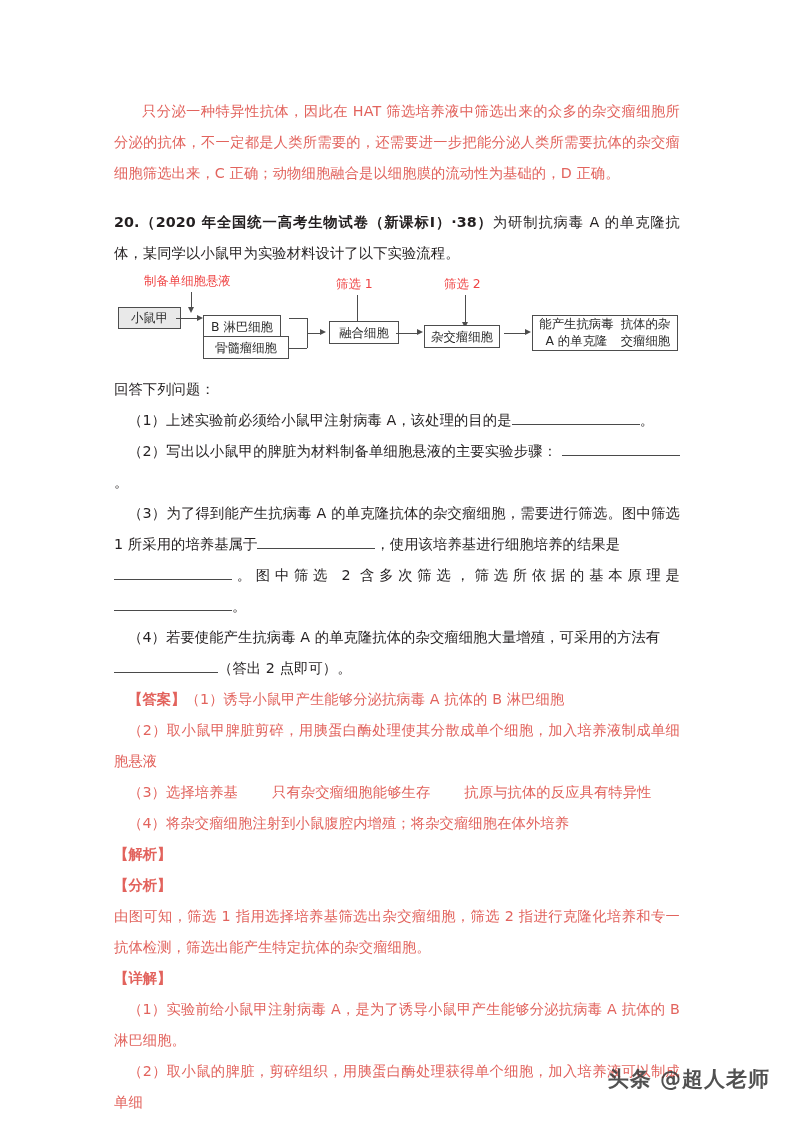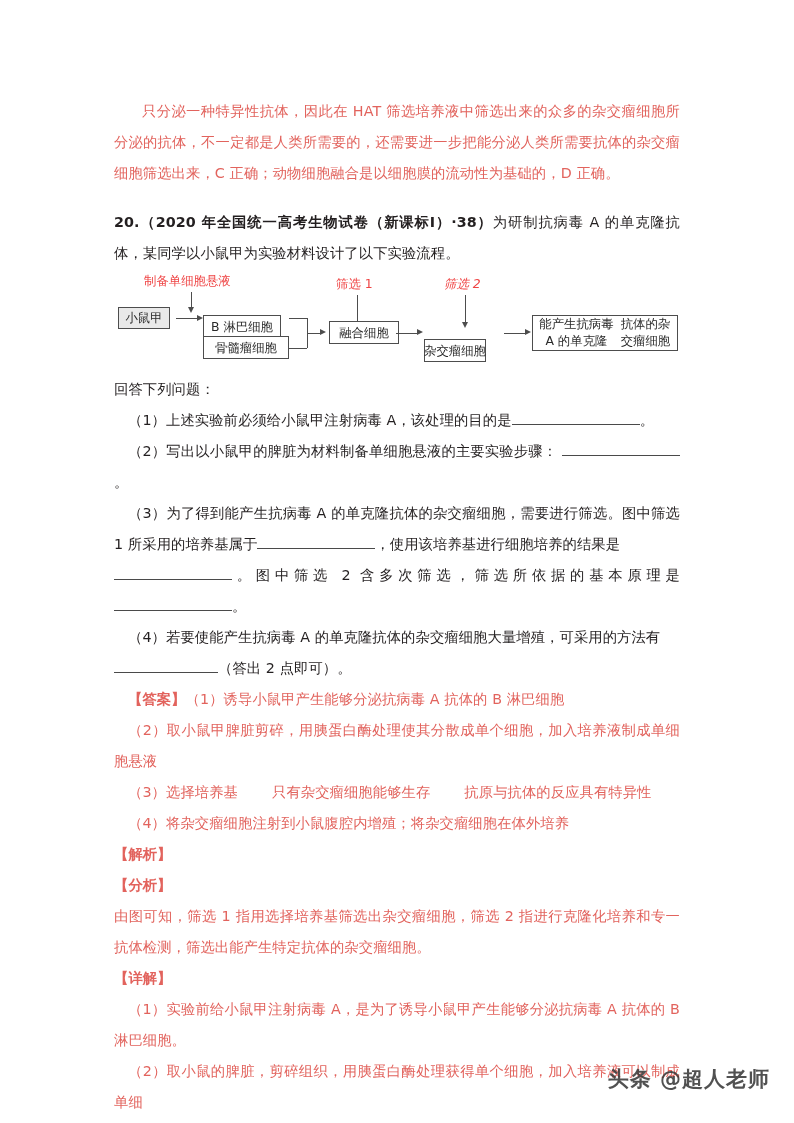--- a/index.html
+++ b/index.html
@@ -164,7 +164,7 @@
       <div class="vline" style="left:243px; top:22px; height:28px;"></div>
       <div class="arrow-d" style="left:239.5px; top:49px;"></div>
 
-      <div class="dlabel" style="left:330px; top:3px;font-style:italic;">筛选 2</div>
+      <div class="dlabel" style="left:330px; top:3px;">筛选 2</div>
       <div class="vline" style="left:351px; top:22px; height:28px;"></div>
       <div class="arrow-d" style="left:347.5px; top:49px;"></div>
 

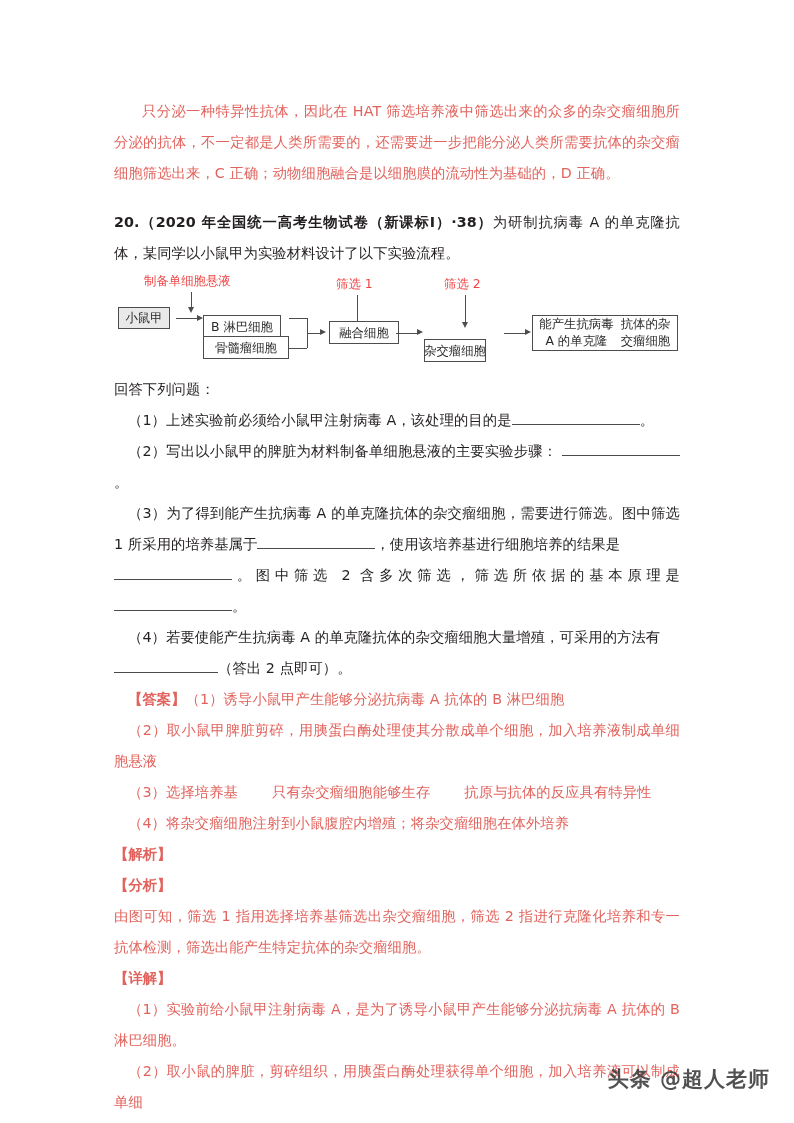--- a/index.html
+++ b/index.html
@@ -168,7 +168,7 @@
       <div class="vline" style="left:351px; top:22px; height:28px;"></div>
       <div class="arrow-d" style="left:347.5px; top:49px;"></div>
 
-      <div class="dbox shade" style="left:4px; top:34px; width:52px; height:22px;">小鼠甲</div>
+      <div class="dbox shade" style="left:4px; top:34px; width:63px; height:22px;">小鼠甲</div>
 
       <div class="hline" style="left:62px; top:45px; width:22px;"></div>
       <div class="arrow-r" style="left:83px; top:41.5px;"></div>

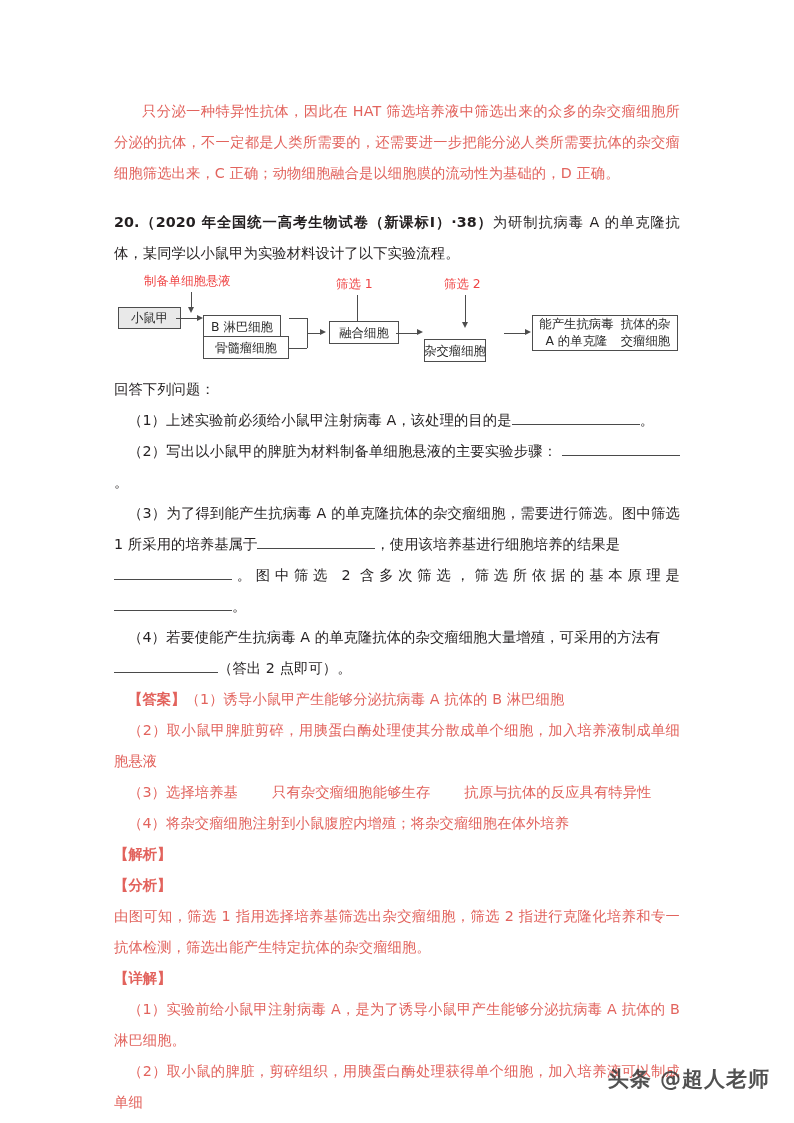--- a/index.html
+++ b/index.html
@@ -188,7 +188,7 @@
       <div class="hline" style="left:282px; top:59.5px; width:22px;"></div>
       <div class="arrow-r" style="left:303px; top:56px;"></div>
 
-      <div class="dbox" style="left:310px; top:66px; width:62px; height:23px;">杂交瘤细胞</div>
+      <div class="dbox" style="left:310px; top:52px; width:76px; height:23px;">杂交瘤细胞</div>
 
       <div class="hline" style="left:390px; top:59.5px; width:22px;"></div>
       <div class="arrow-r" style="left:411px; top:56px;"></div>

